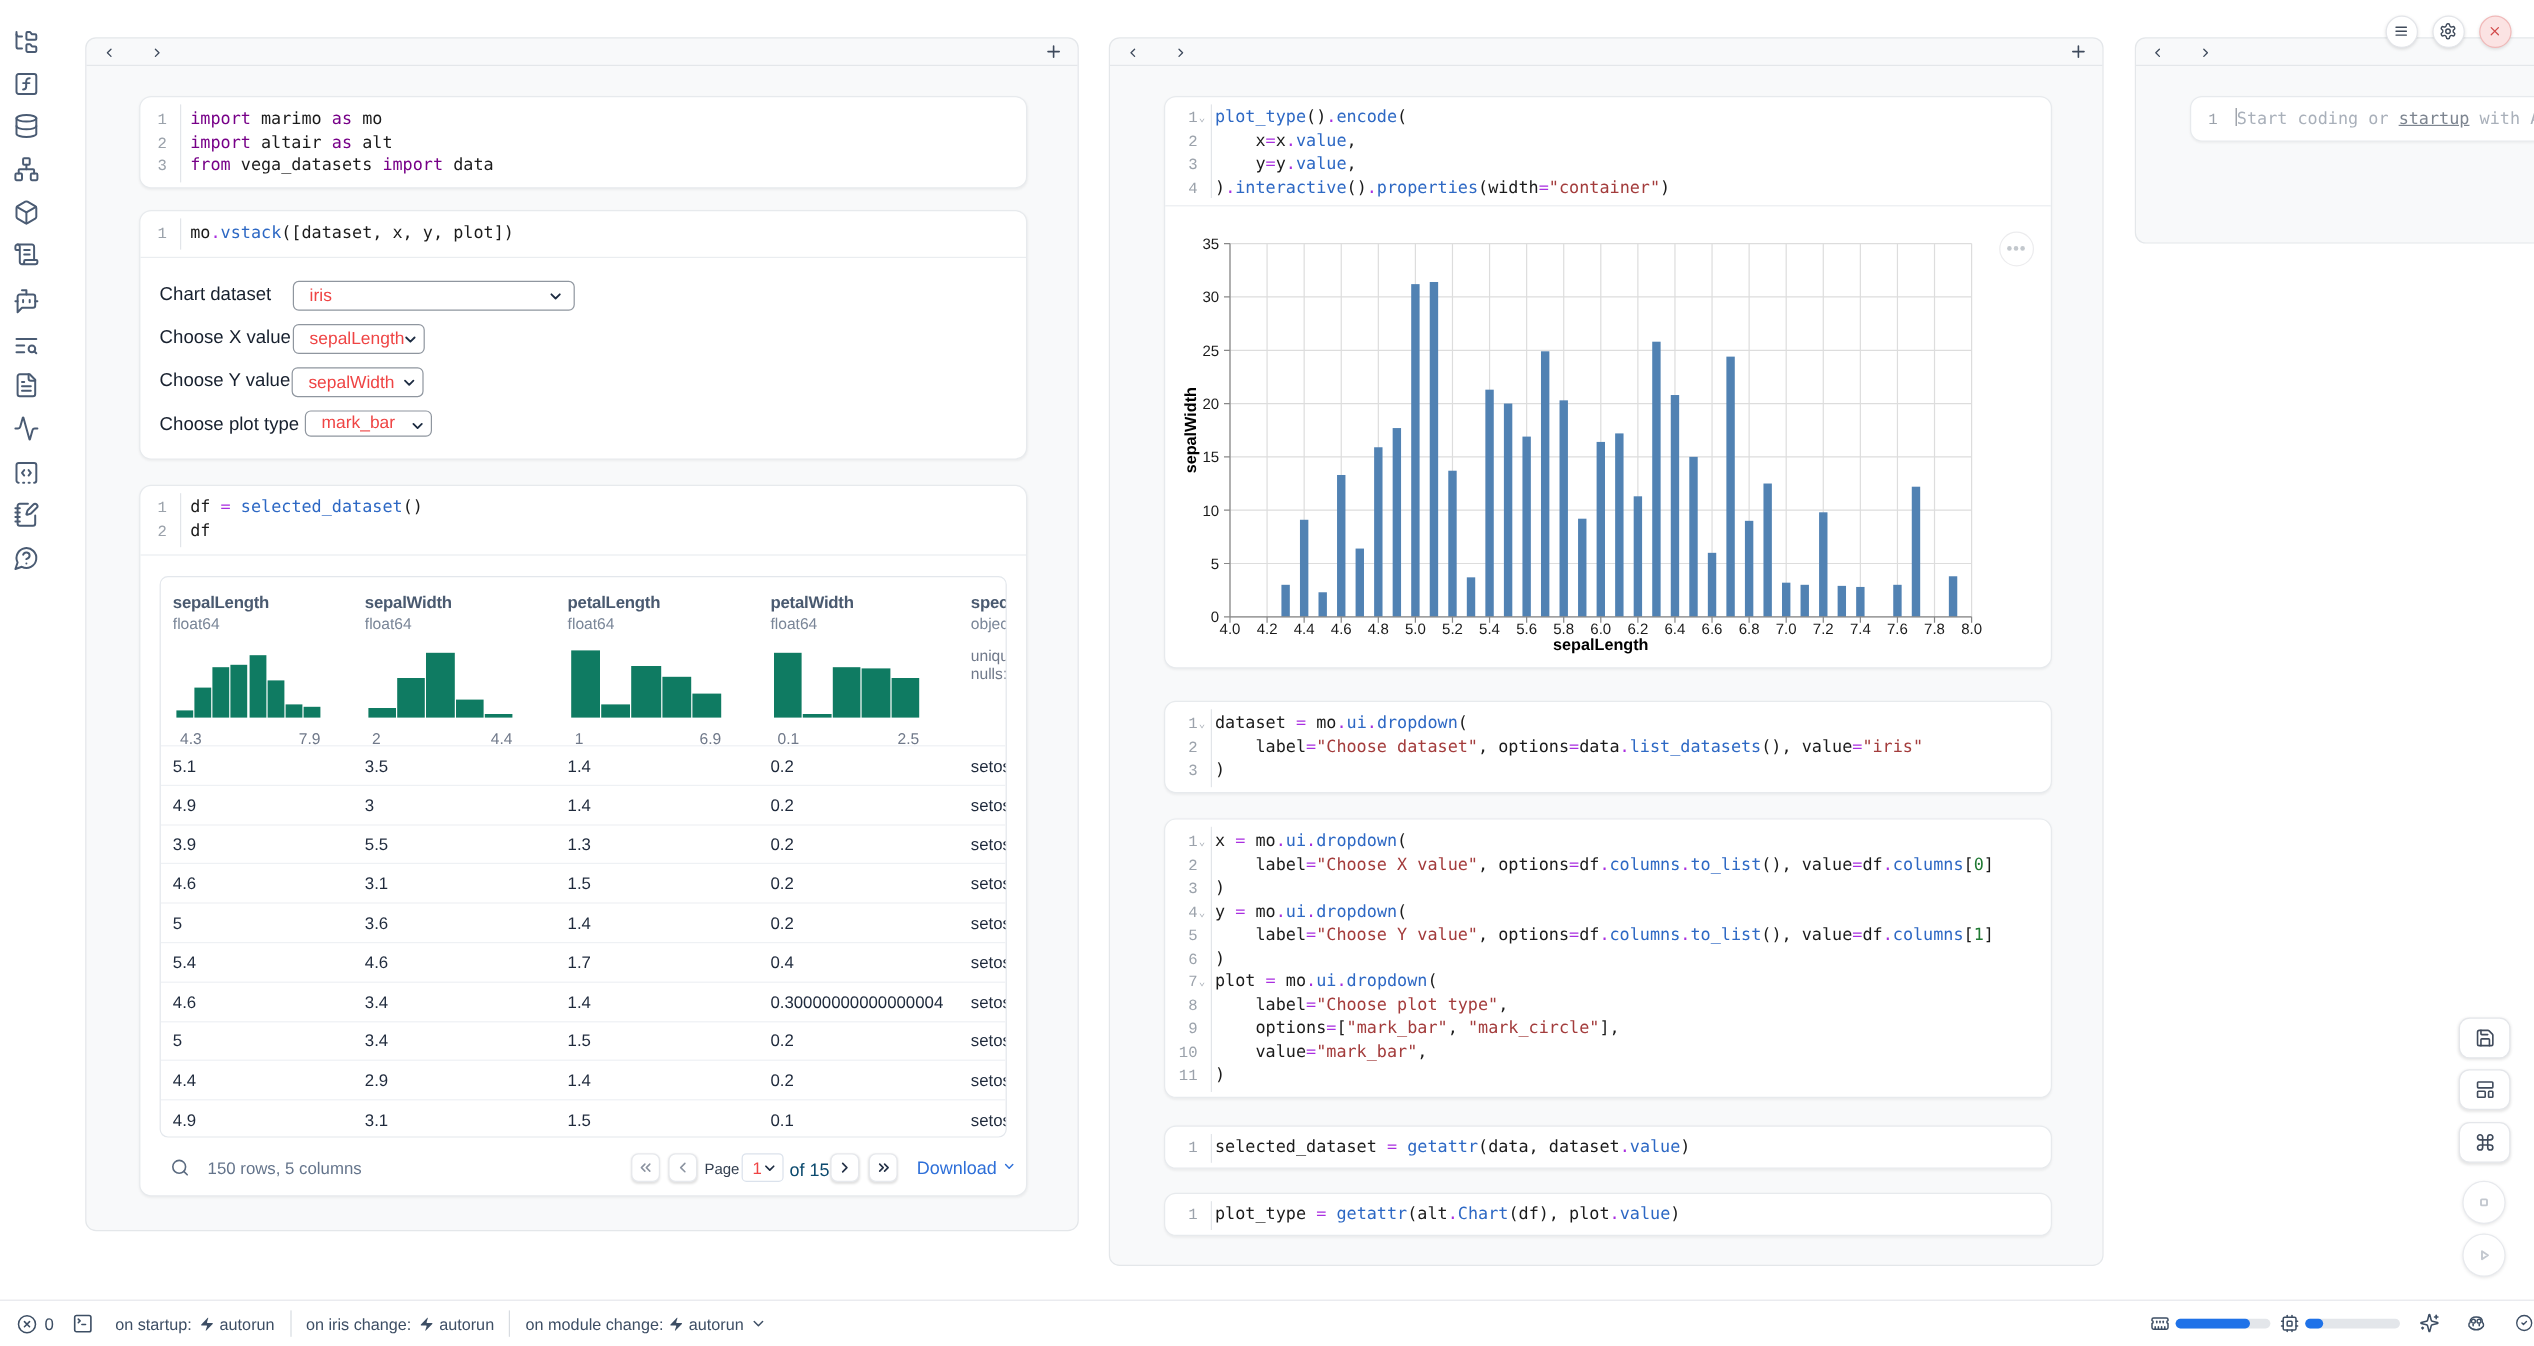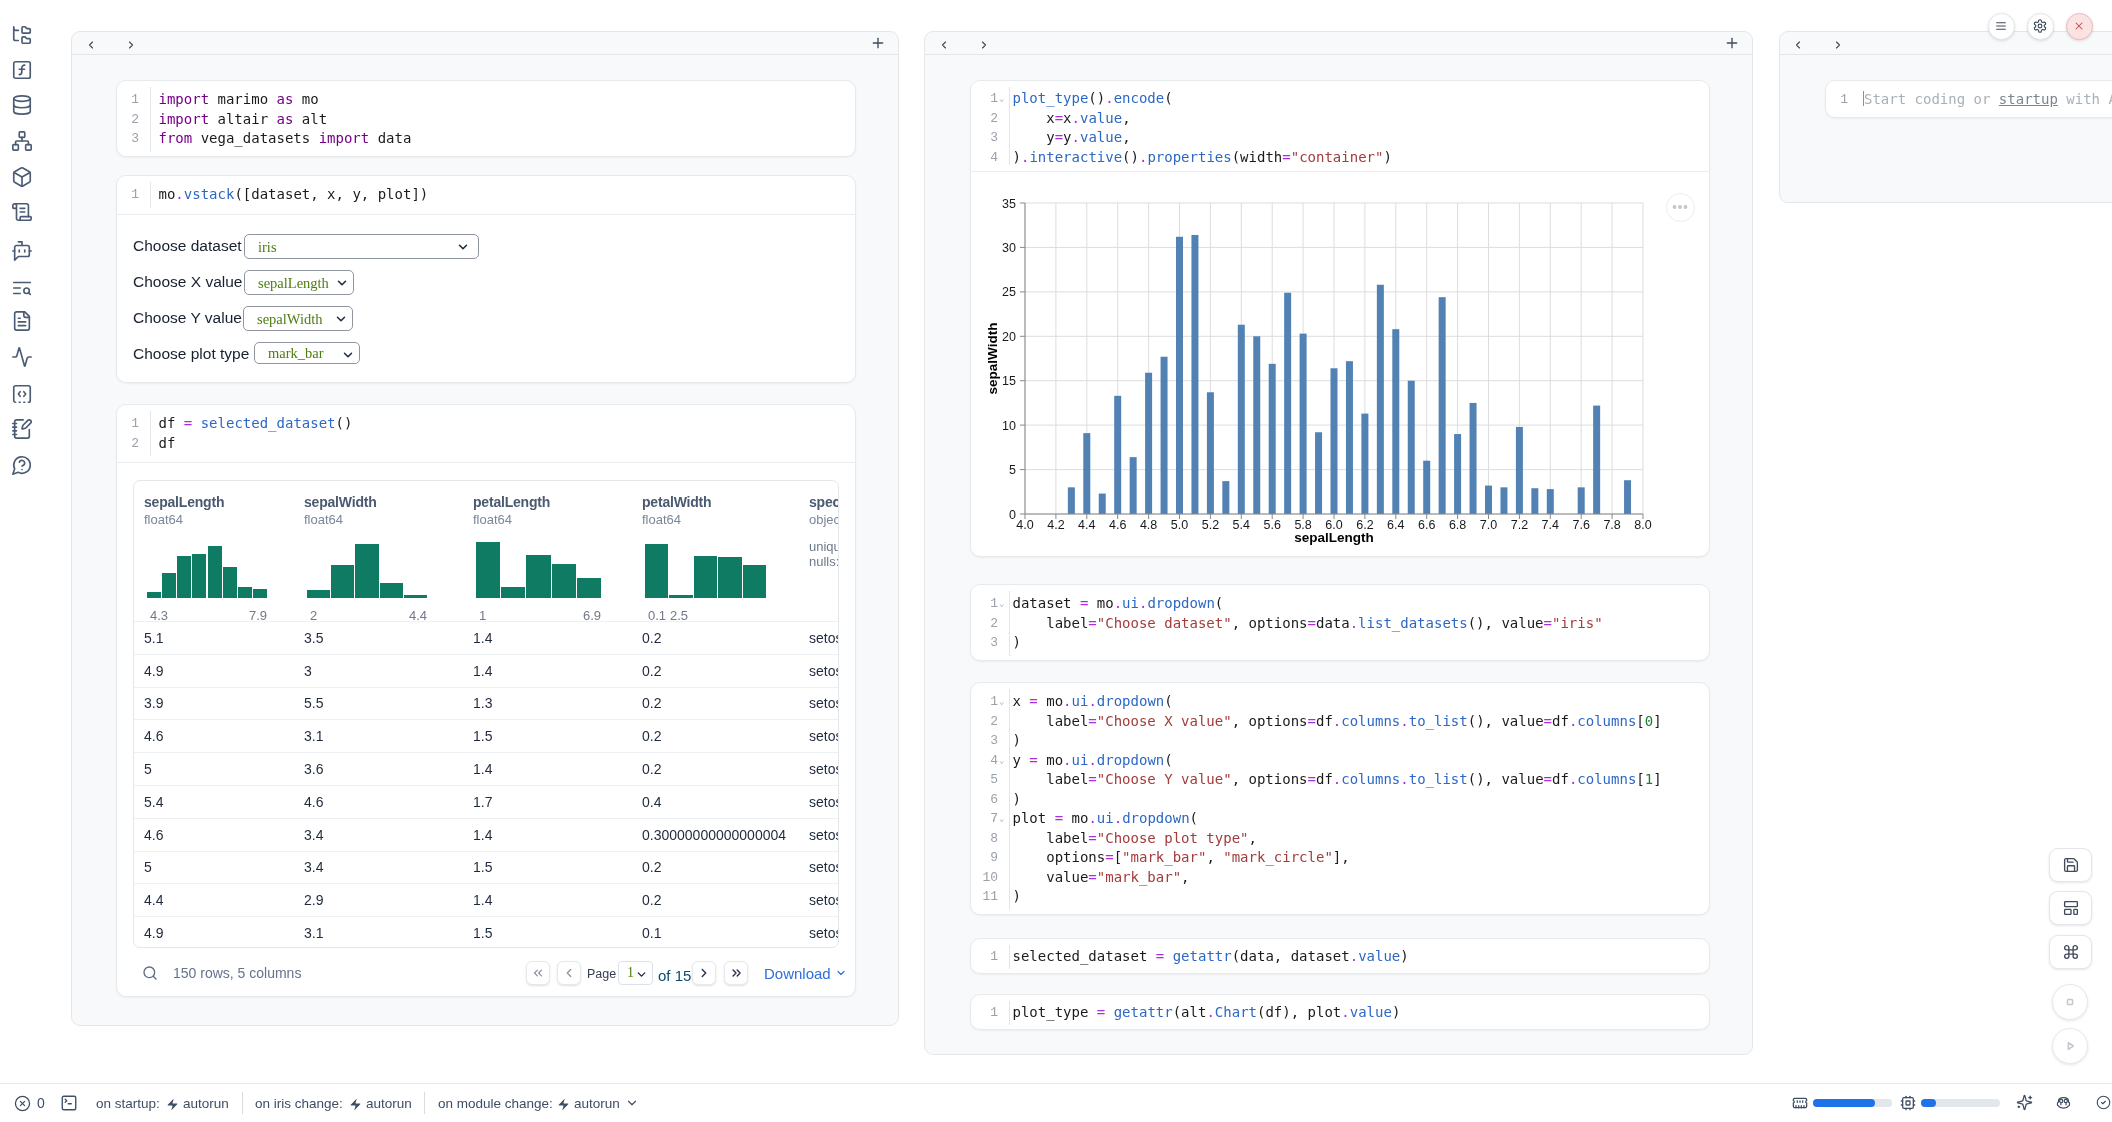--- a/index.html
+++ b/index.html
@@ -171,7 +171,7 @@
 <div class="cl"><span class="ln" style="width:22px">1</span><code style="display:block;margin-left:41.5px">mo<span class="o">.</span><span class="p">vstack</span>([dataset, x, y, plot])</code></div>
 </div>
 <div class="divid" style="top:37.5px"></div>
-<div class="abs uilabel" style="left:16px;top:61px">Choose dataset</div>
+<div class="abs uilabel" style="left:16px;top:61px">Chart dataset</div>
 <div class="sel" style="left:127px;top:58px;width:235px;height:25px">
       <span class="selin">iris</span>
       <div class="abs" style="right:8px;top:5px"><svg width="14" height="14" viewBox="0 0 24 24" fill="none" stroke="#1d2c42" stroke-width="2.6" stroke-linecap="round" stroke-linejoin="round">

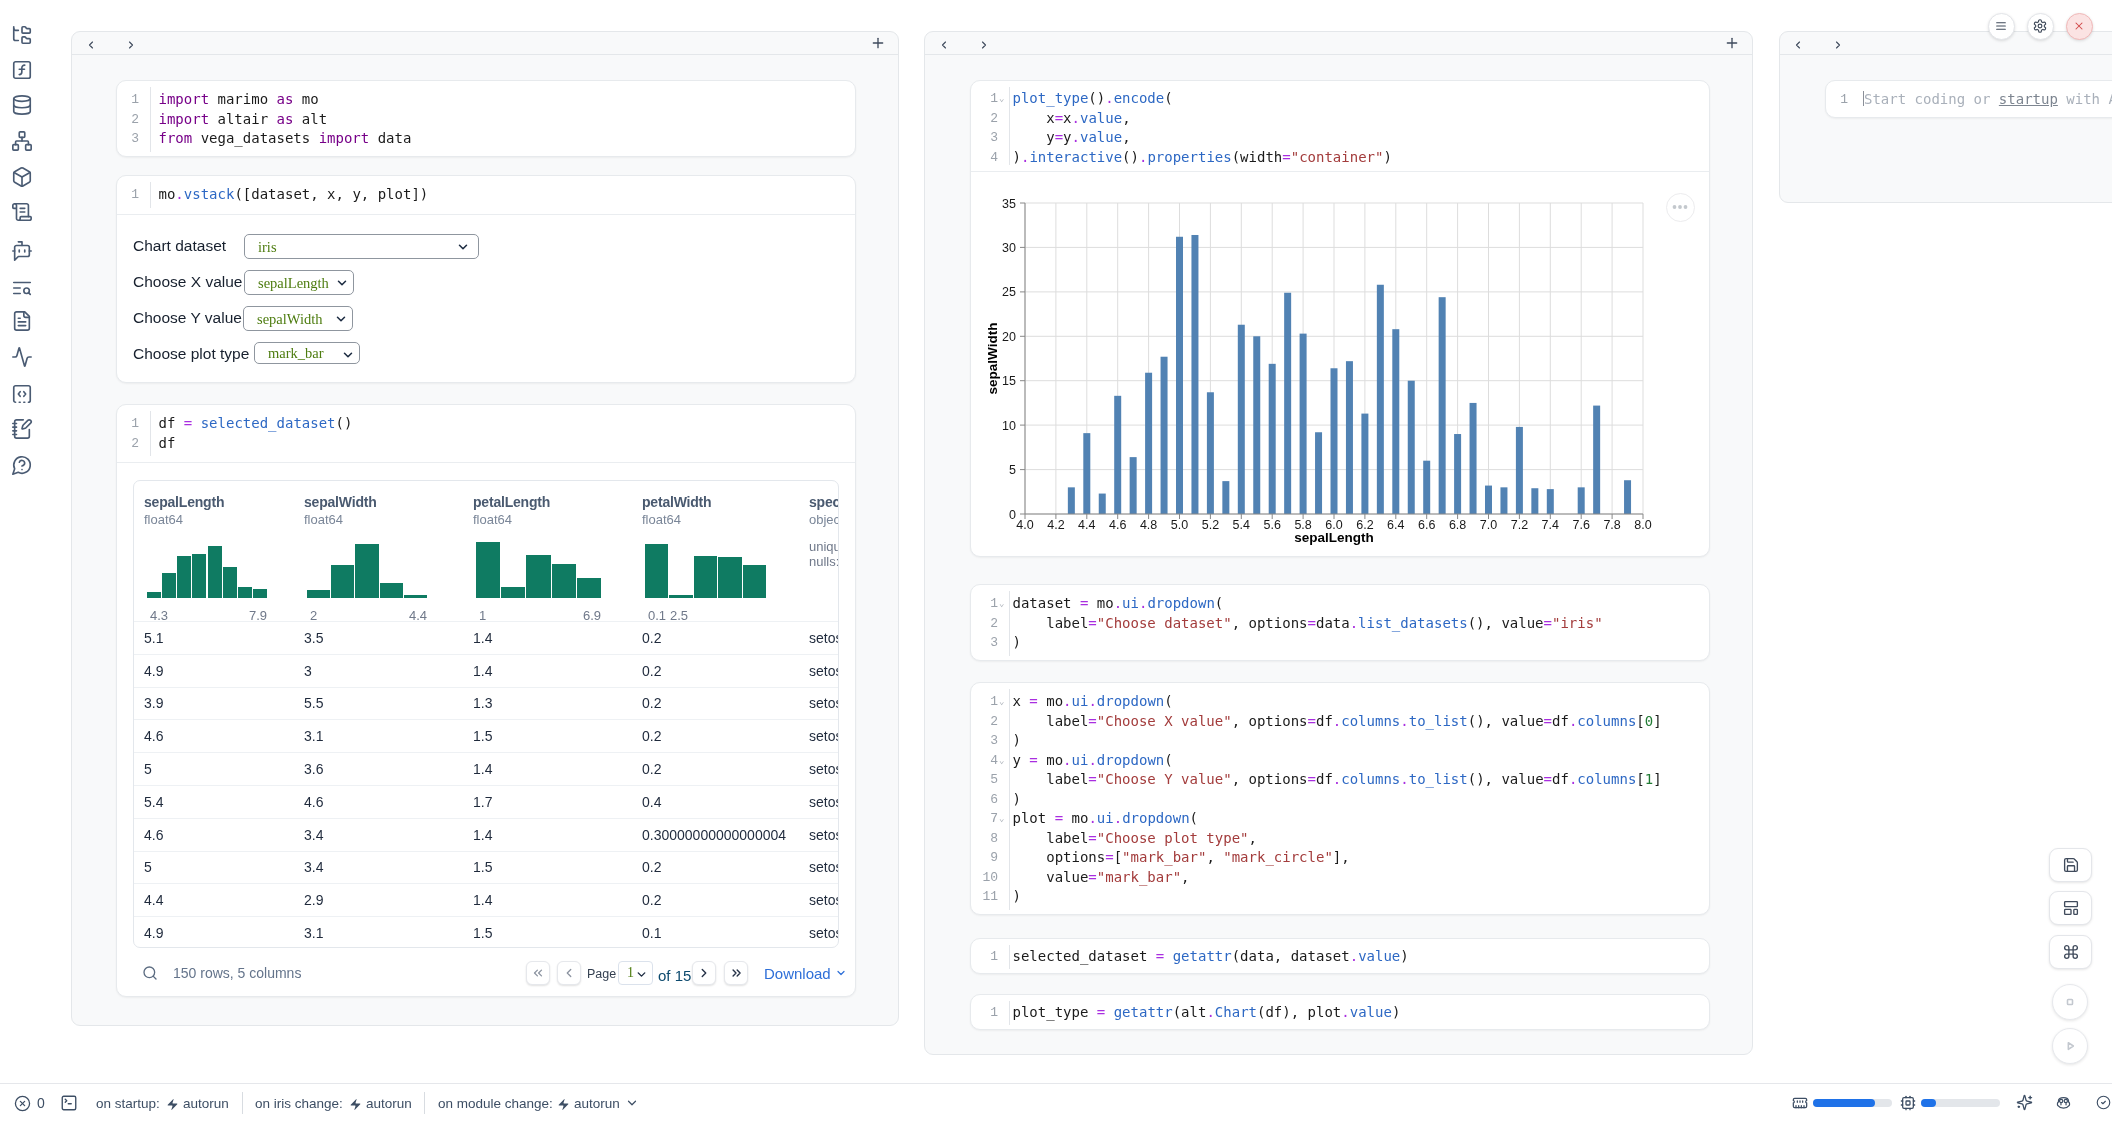--- a/index.html
+++ b/index.html
@@ -22,7 +22,7 @@
 .uilabel{font-size:15.5px;color:#17202e}
 select,.sel{position:absolute;background:#fff;border:1px solid #8f969f;border-radius:5px;
   color:#1d2c42;font-size:15px}
-.selin{position:absolute;left:13px;top:50%;transform:translateY(-50%);color:#4d7c0f;font-size:14.5px;font-family:Liberation Serif, serif}
+.selin{position:absolute;left:13px;top:50%;transform:translateY(-50%);color:#ef4444;font-size:14.5px;font-family:Liberation Sans, sans-serif}
 .tbl{position:absolute;background:#fff;border:1px solid #e3e7ec;border-radius:7px;overflow:hidden}
 .th{font-weight:bold;font-size:14px;color:#4a5a70;letter-spacing:-.2px}
 .dtype{font-size:13px;color:#7a8698}

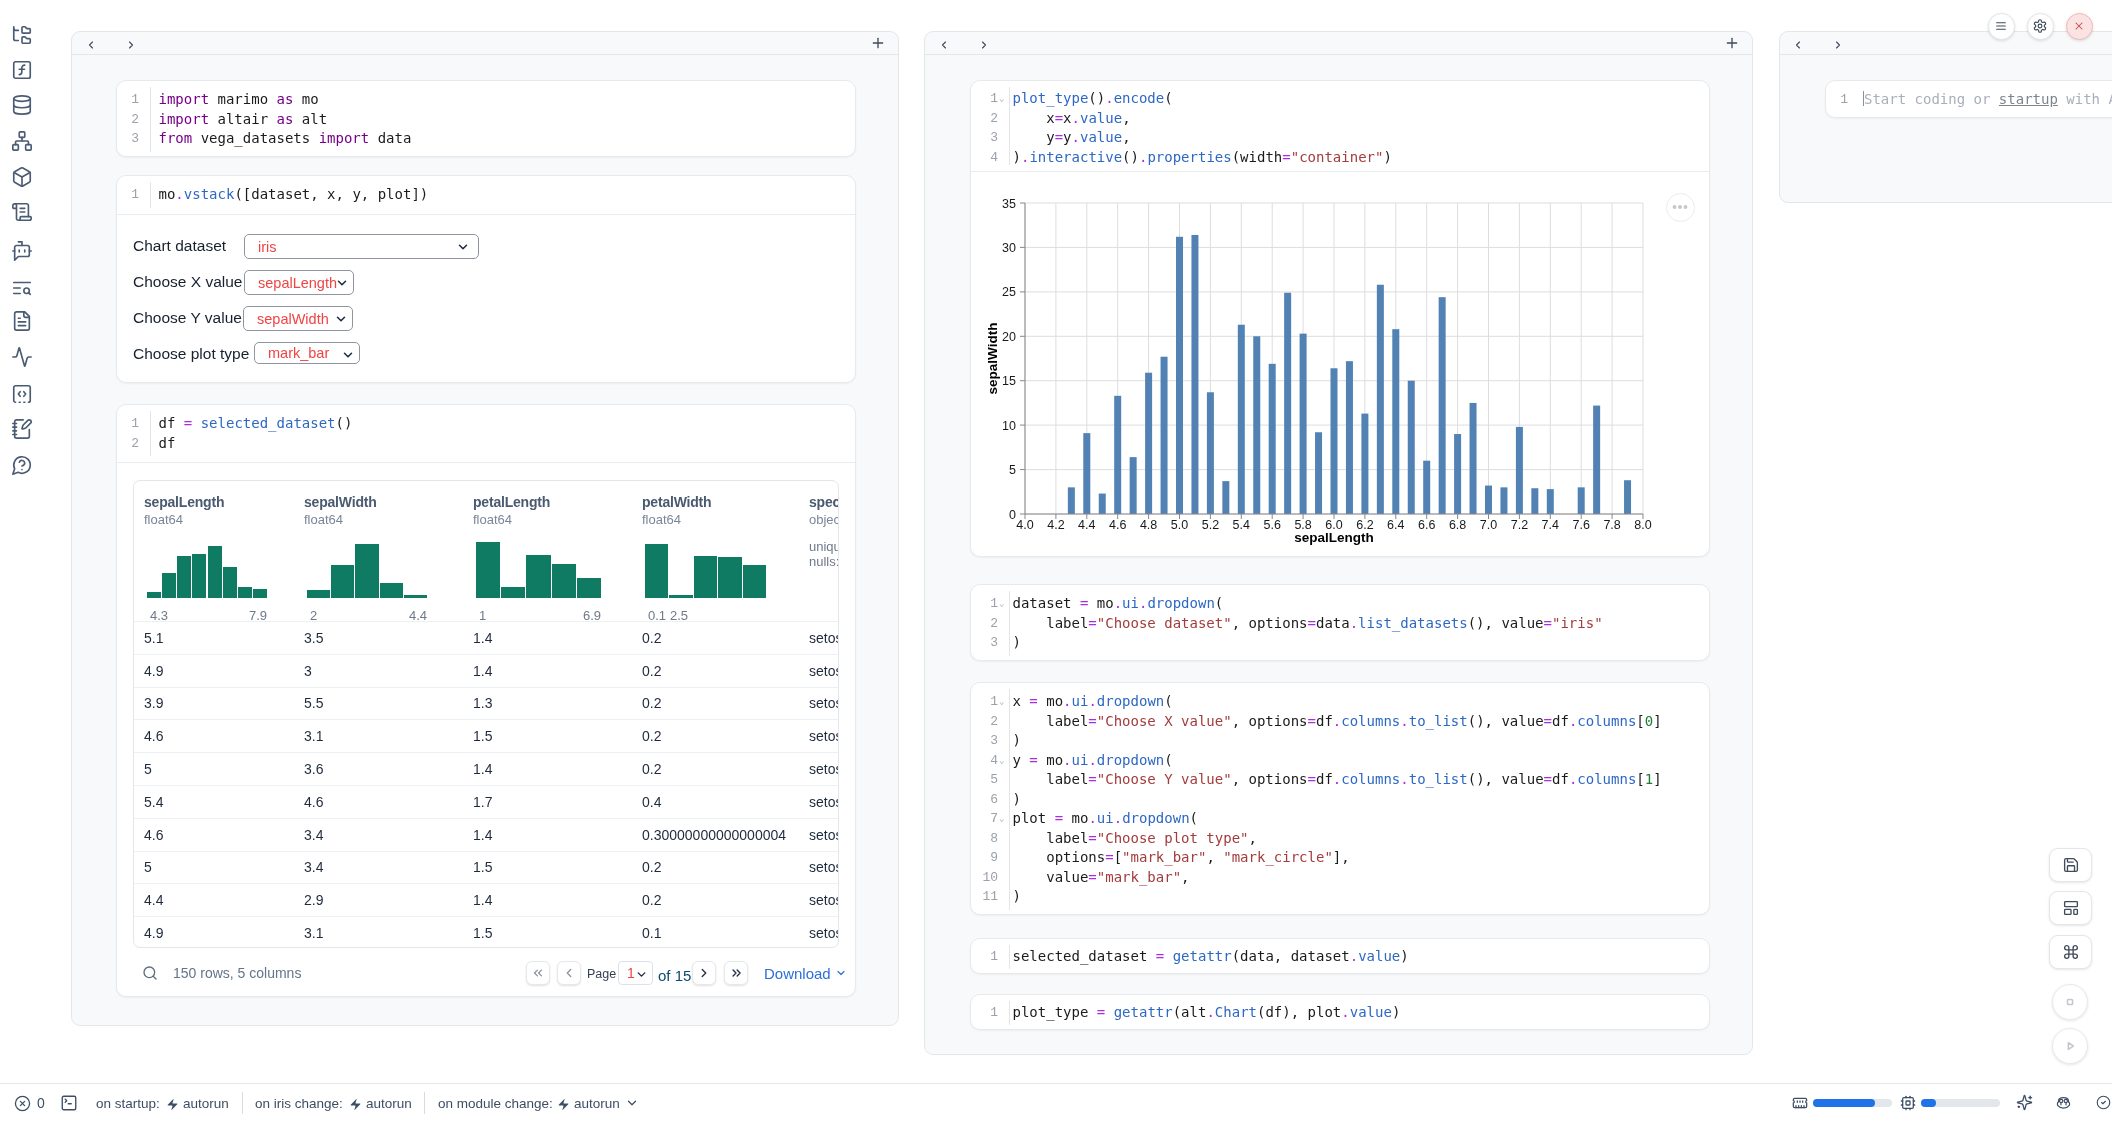--- a/index.html
+++ b/index.html
@@ -248,7 +248,7 @@
 <div class="hbar" style="left:584.2px;top:76.0px;width:23.4px;height:41px"></div>
 <div class="hbar" style="left:608.6px;top:84.0px;width:23.4px;height:33px"></div>
 <div class="abs mm" style="left:514px;top:127px">0.1</div>
-<div class="abs mm" style="left:536px;top:127px;width:121px;text-align:left">2.5</div>
+<div class="abs mm" style="left:511px;top:127px;width:121px;text-align:right">2.5</div>
 <div class="abs mm" style="left:675px;top:58px">unique: 3</div>
 <div class="abs mm" style="left:675px;top:73px">nulls: 0</div>
 <div class="trow" style="top:140.0px;height:32.8px">

